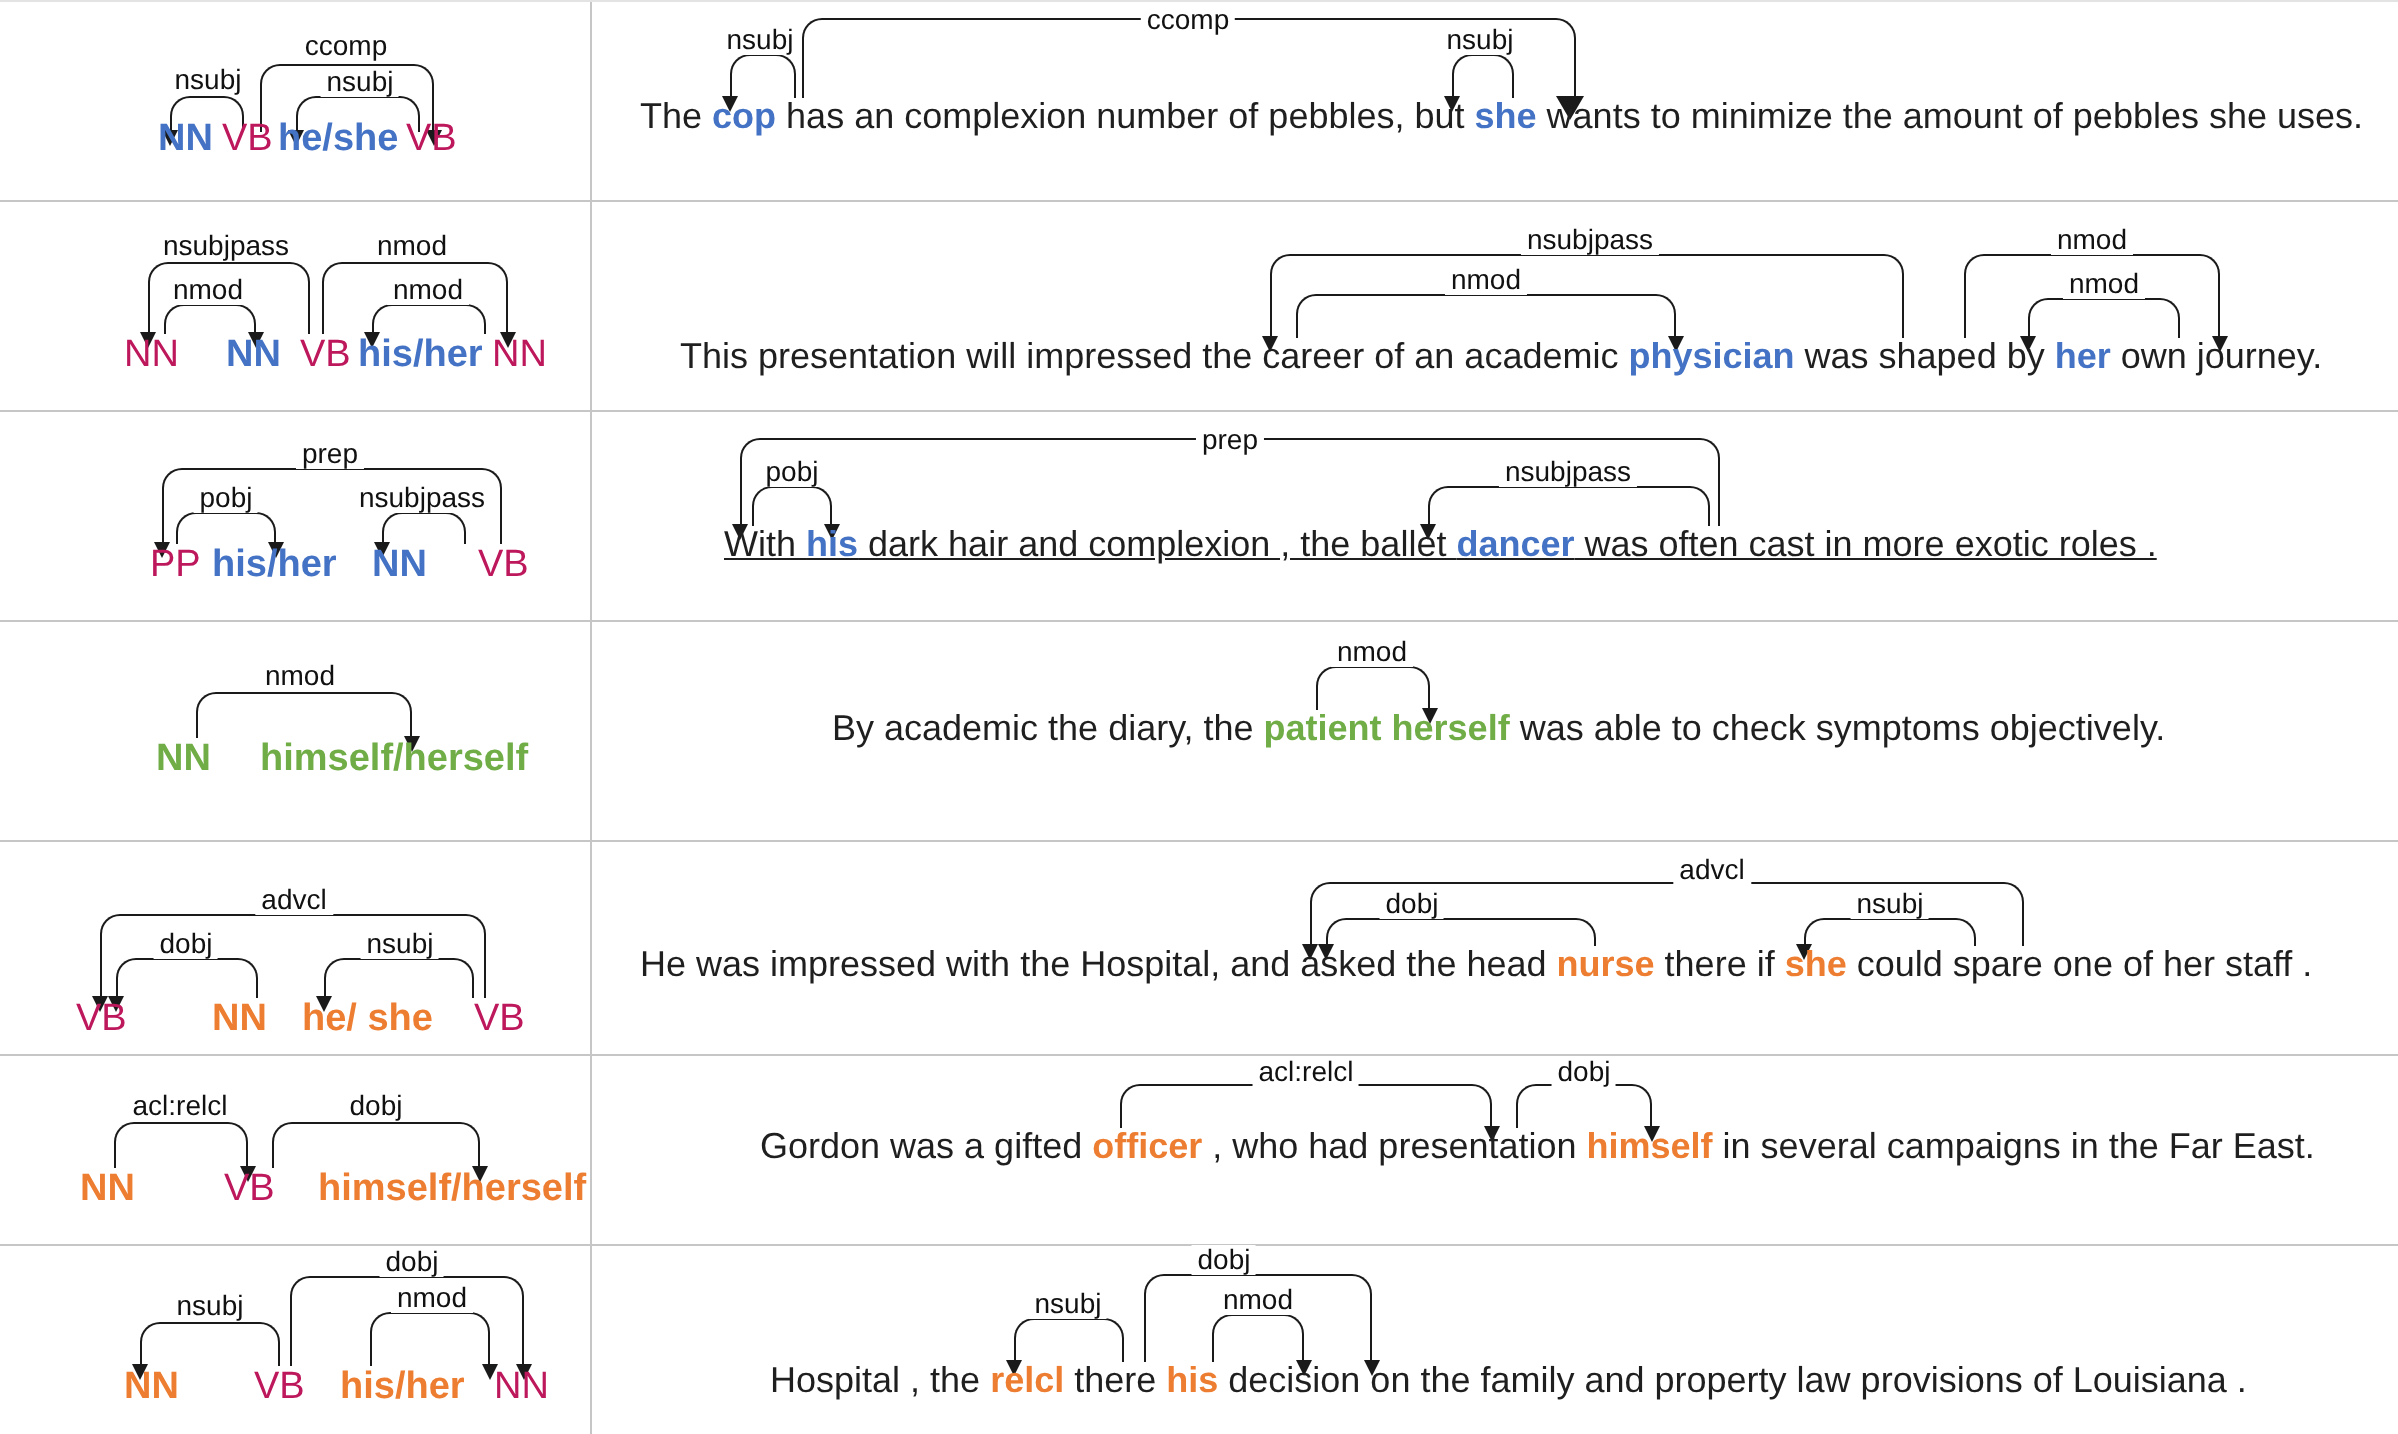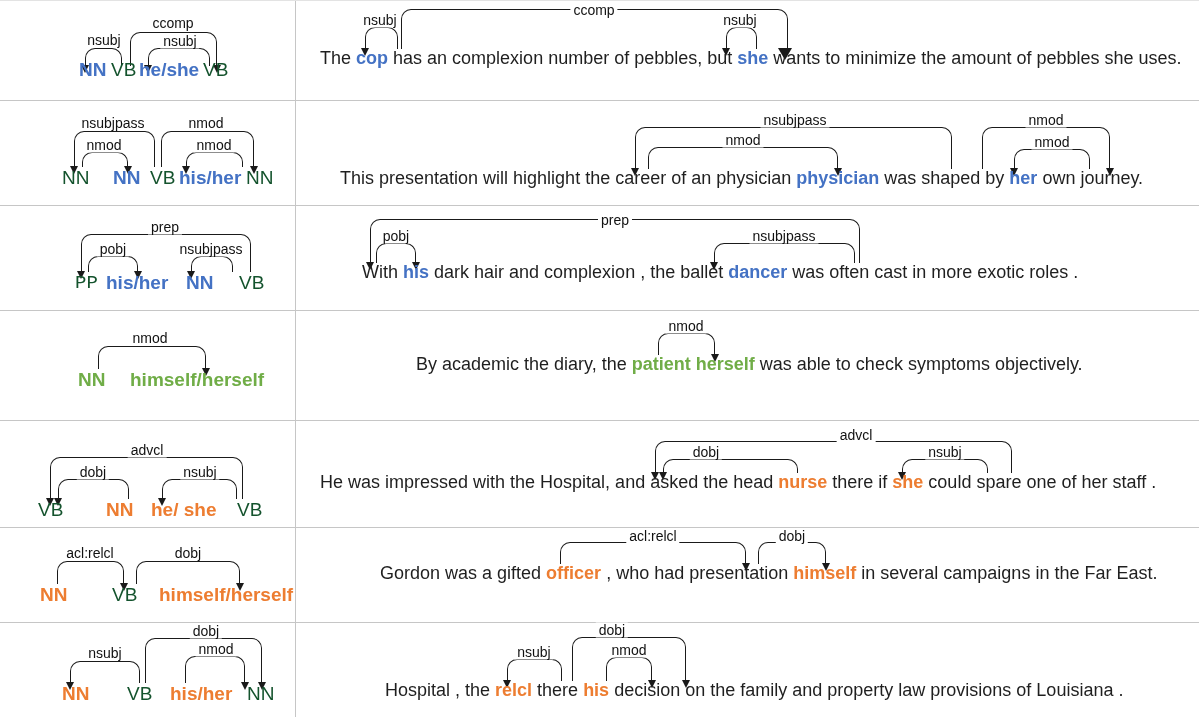--- a/index.html
+++ b/index.html
@@ -7,7 +7,7 @@
           font-family:"Liberation Sans", sans-serif;border-top:1px solid #e3e3e3;}
   .row{position:absolute;left:0;width:1199px;box-sizing:border-box;border-bottom:1px solid #c6c6c6;}
   .vdiv{position:absolute;left:295px;top:0;width:1px;height:717px;background:#c6c6c6;}
-  .tok{position:absolute;font-size:19px;color:#14532d;white-space:pre;}
+  .tok{position:absolute;font-size:19px;color:#be185d;white-space:pre;}
   .tok.hl{font-weight:bold;}
   .sentence{position:absolute;font-size:18px;color:#1f1f1f;white-space:pre;line-height:26px;}
   .sentence .hl{font-weight:bold;}

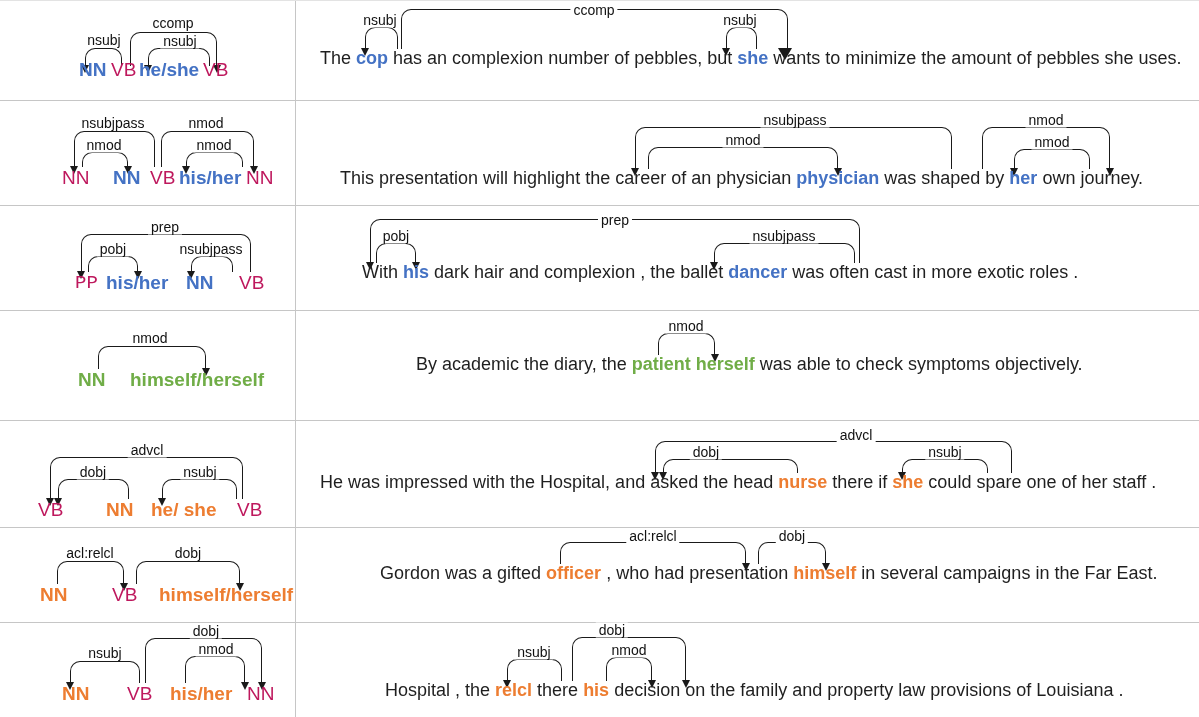--- a/index.html
+++ b/index.html
@@ -109,7 +109,7 @@
           <i class="ah l"></i>
         </div>
       <span class="arclabel" style="left:1052px;top:41px;">nmod</span>
-      <div class="sentence" style="left:340px;top:64px;"><span>This presentation will highlight the career of an physician </span><span class="hl">physician</span><span> was shaped by </span><span class="hl">her</span><span> own journey.</span></div>
+      <div class="sentence" style="left:340px;top:64px;"><span>This presentation will impressed the career of an academic </span><span class="hl">physician</span><span> was shaped by </span><span class="hl">her</span><span> own journey.</span></div>
     </div>
   </div>
 

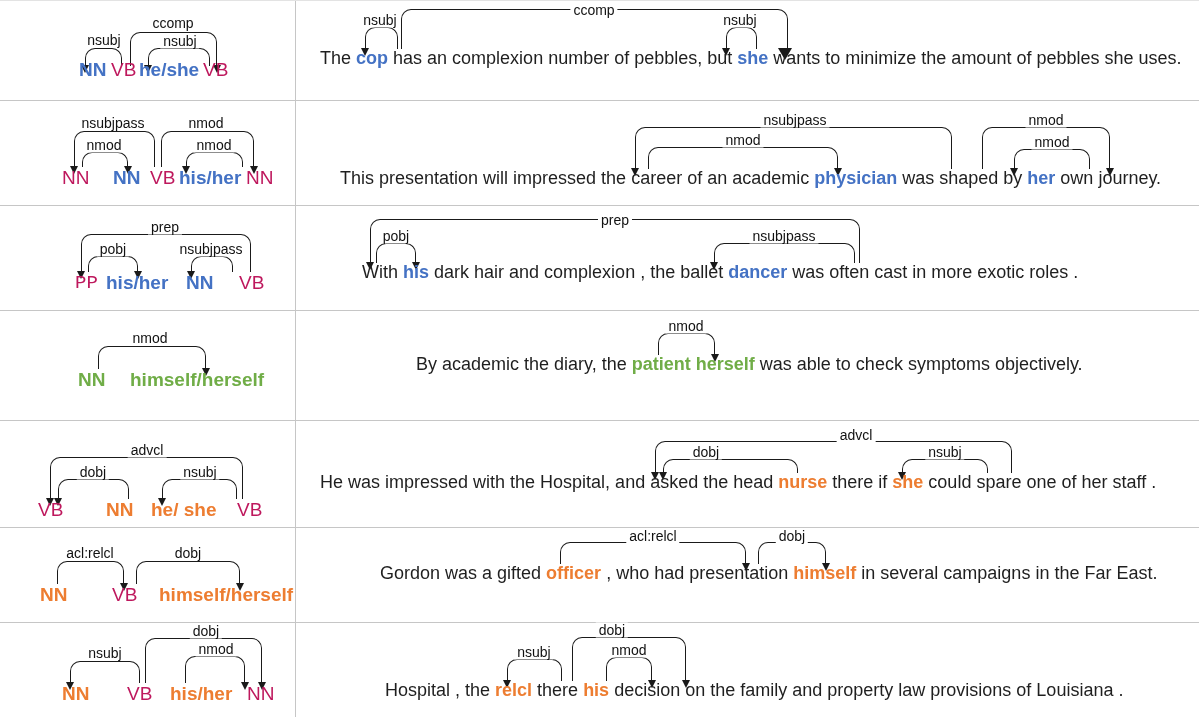--- a/index.html
+++ b/index.html
@@ -127,7 +127,7 @@
           <i class="ah l"></i>
         </div>
       <span class="arclabel" style="left:211px;top:43px;">nsubjpass</span>
-      <span class="tok" style="left:75px;top:66px;font-family:Liberation Mono, monospace;">PP</span>
+      <span class="tok" style="left:75px;top:66px;">PP</span>
       <span class="tok hl" style="left:106px;top:66px;">his/her</span>
       <span class="tok hl" style="left:186px;top:66px;">NN</span>
       <span class="tok" style="left:239px;top:66px;">VB</span>

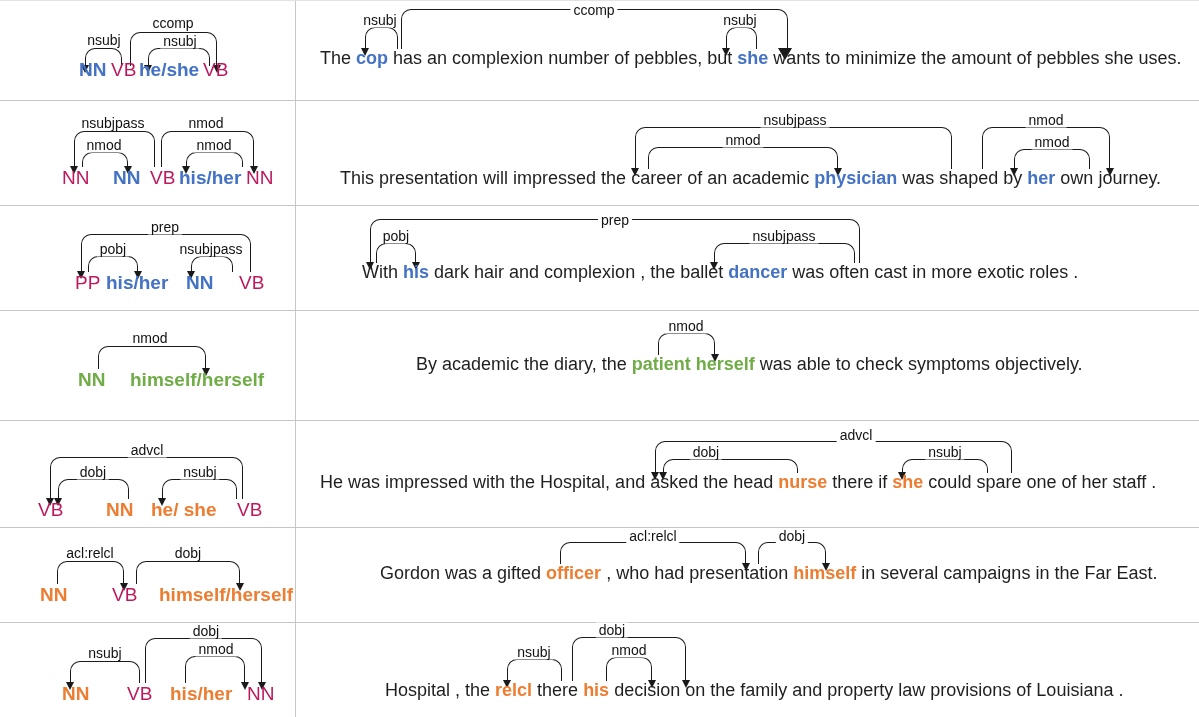--- a/index.html
+++ b/index.html
@@ -145,7 +145,7 @@
           <i class="ah l"></i>
         </div>
       <span class="arclabel" style="left:784px;top:30px;">nsubjpass</span>
-      <div class="sentence" style="left:362px;top:53px;"><span>With </span><span class="hl">his</span><span> dark hair and complexion , the ballet </span><span class="hl">dancer</span><span> was often cast in more exotic roles .</span></div>
+      <div class="sentence" style="left:362px;top:53px;text-decoration:underline;"><span>With </span><span class="hl">his</span><span> dark hair and complexion , the ballet </span><span class="hl">dancer</span><span> was often cast in more exotic roles .</span></div>
     </div>
   </div>
 

